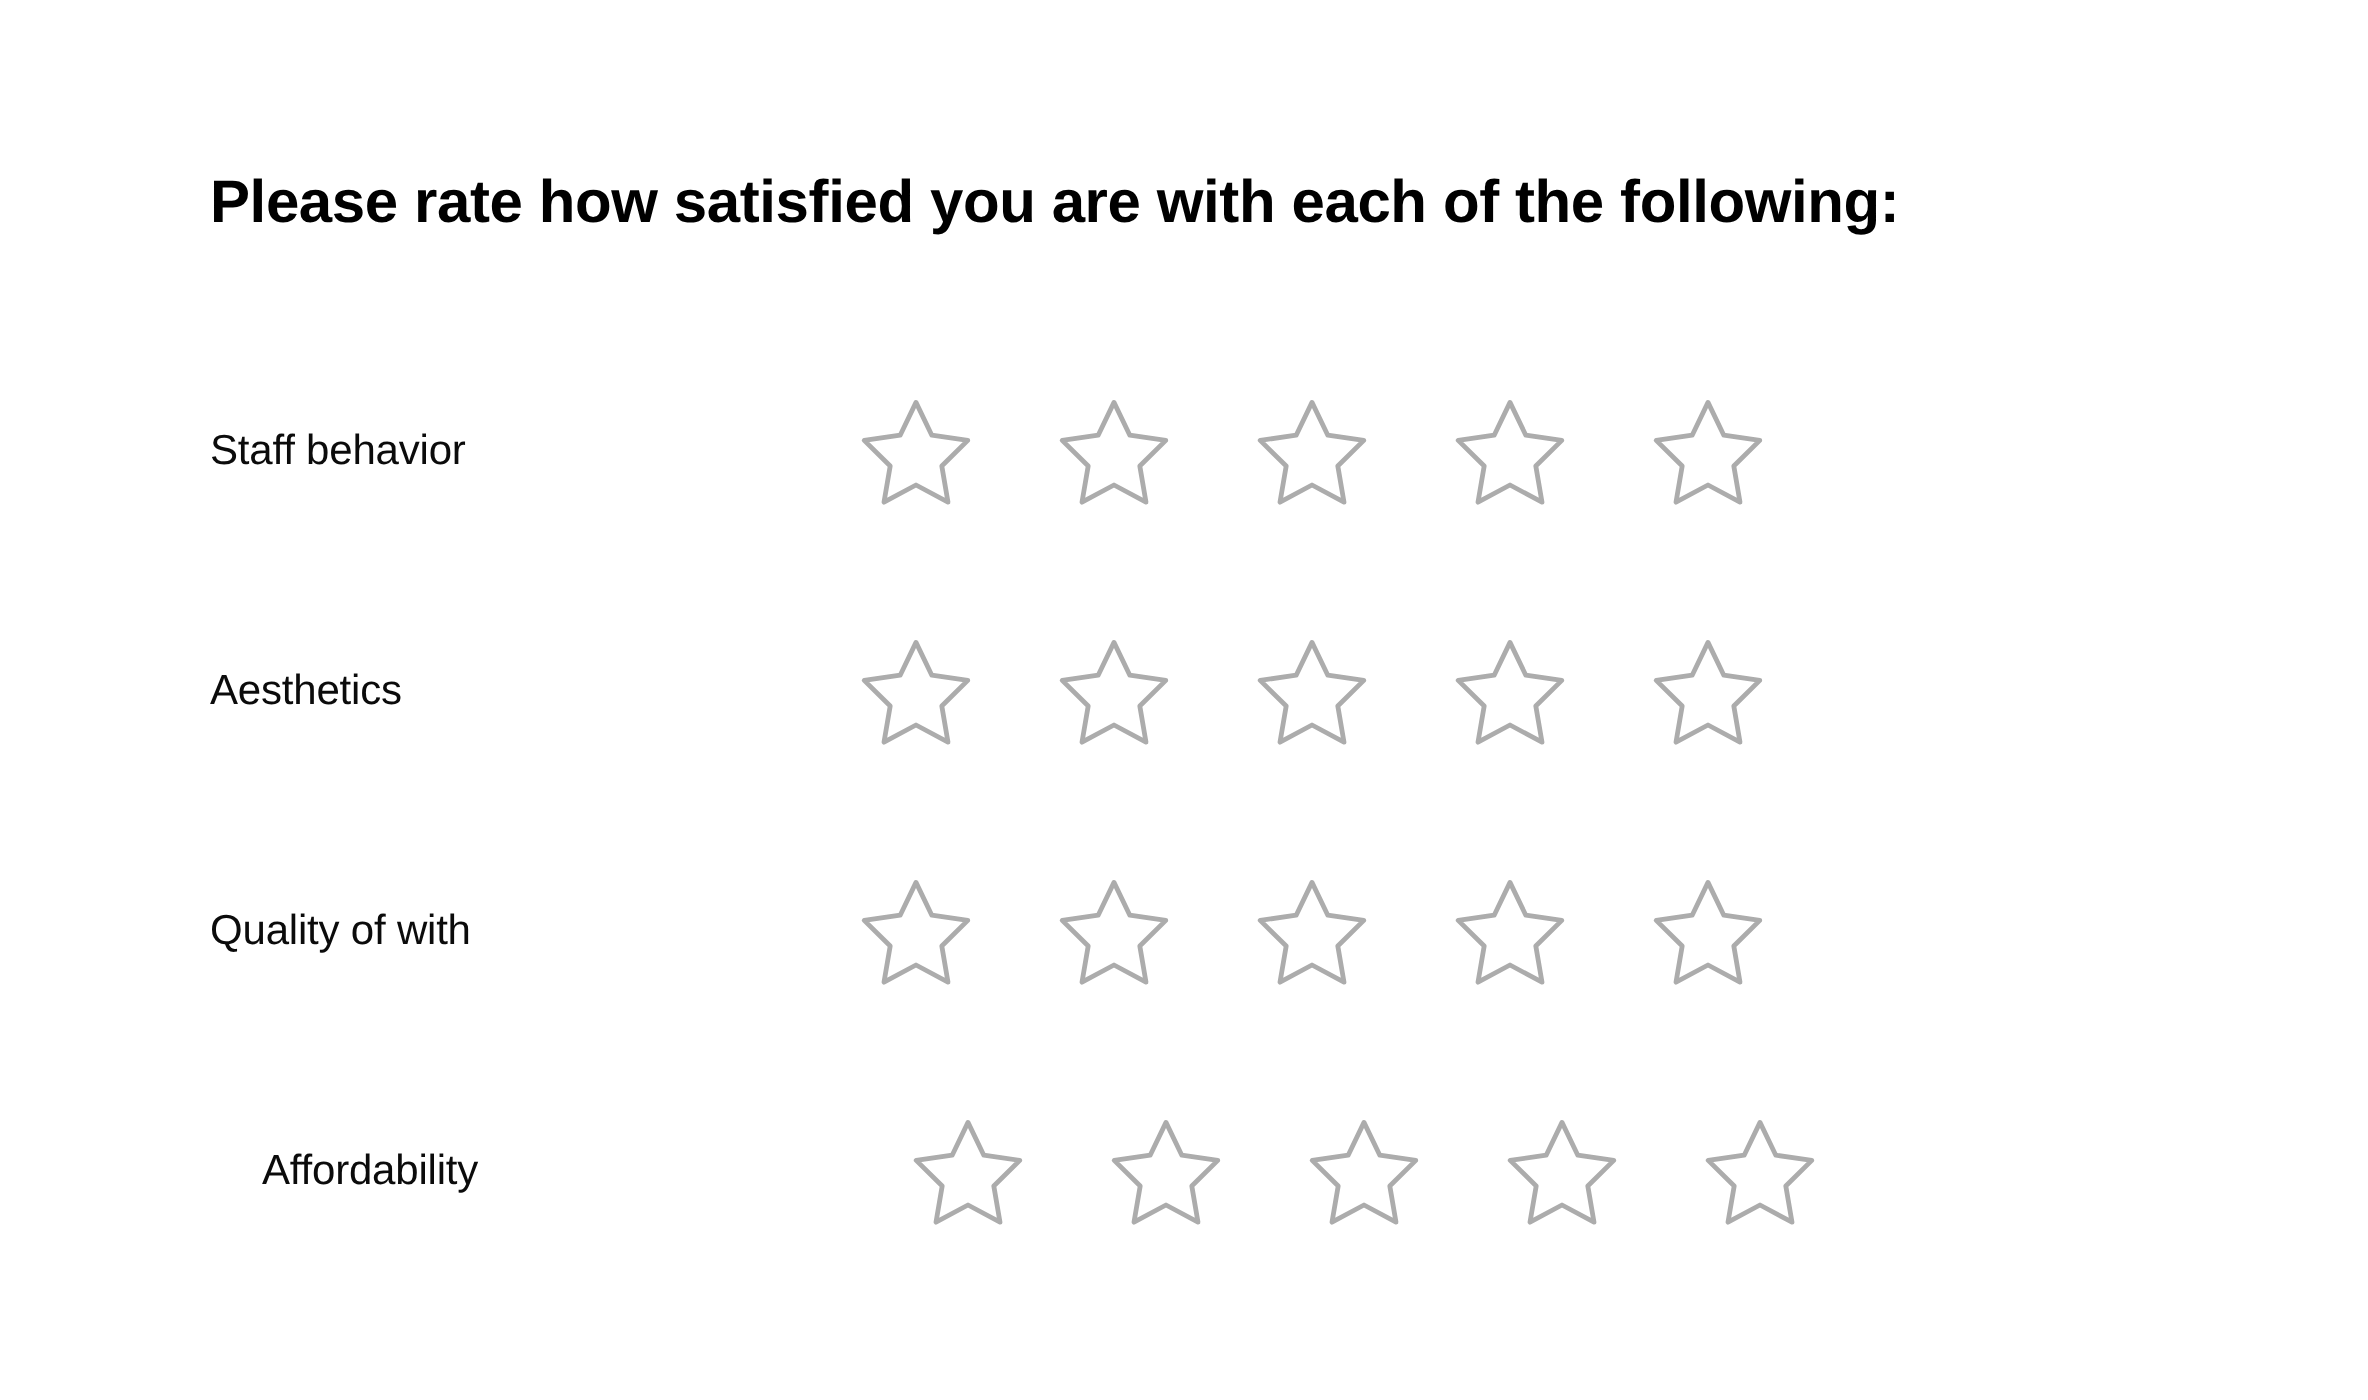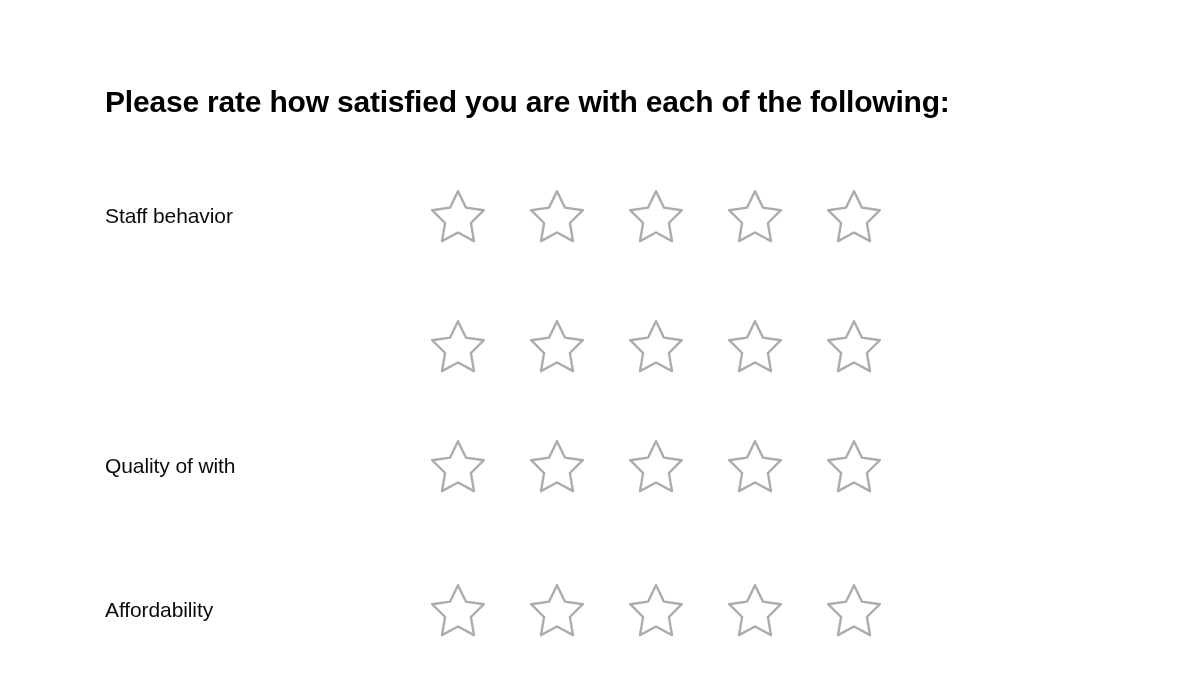--- a/index.html
+++ b/index.html
@@ -93,7 +93,7 @@
   <div id="question-title">Please rate how satisfied you are with each of the following:</div>
 
   <div id="rows-container">
-      <div class="rating-row" style="top: 186px; padding-left: 44px;">
+      <div class="rating-row" style="top: 196px; padding-left: 44px;">
         <div class="row-label">Staff behavior</div>
         <div class="stars-group" role="radiogroup">
           <button class="star-btn" type="button">

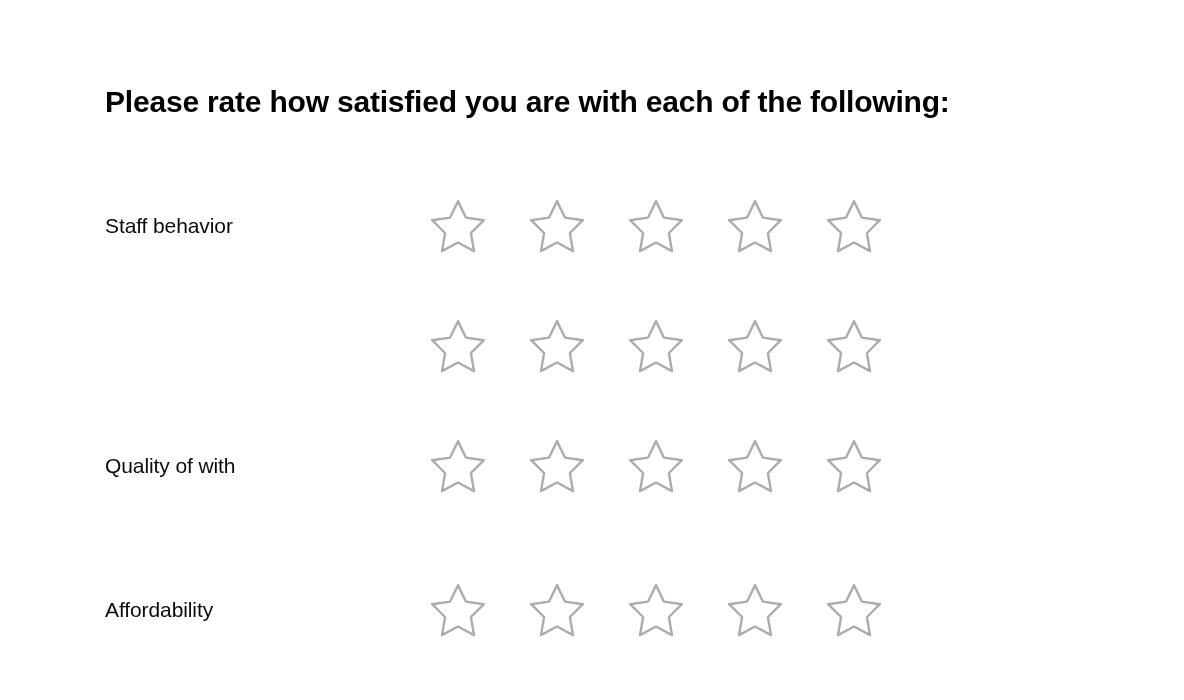--- a/index.html
+++ b/index.html
@@ -124,6 +124,7 @@
         </div>
       </div>
       <div class="rating-row" style="top: 316px;">
+        <div class="row-label">Aesthetics</div>
         <div class="stars-group" role="radiogroup">
           <button class="star-btn" type="button">
             <svg viewBox="0 0 58 56" xmlns="http://www.w3.org/2000/svg" focusable="false">

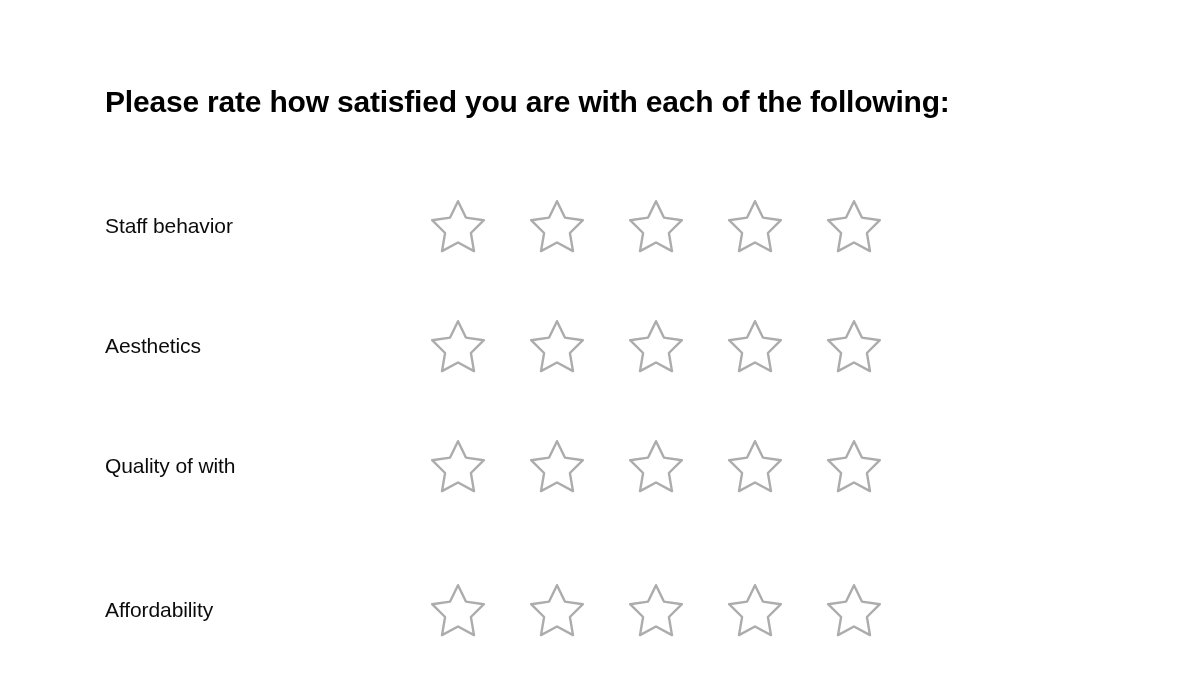--- a/index.html
+++ b/index.html
@@ -183,7 +183,7 @@
           </button>
         </div>
       </div>
-      <div class="rating-row" style="top: 580px;">
+      <div class="rating-row" style="top: 556px; margin-left: 26px;">
         <div class="row-label">Affordability</div>
         <div class="stars-group" role="radiogroup">
           <button class="star-btn" type="button">

